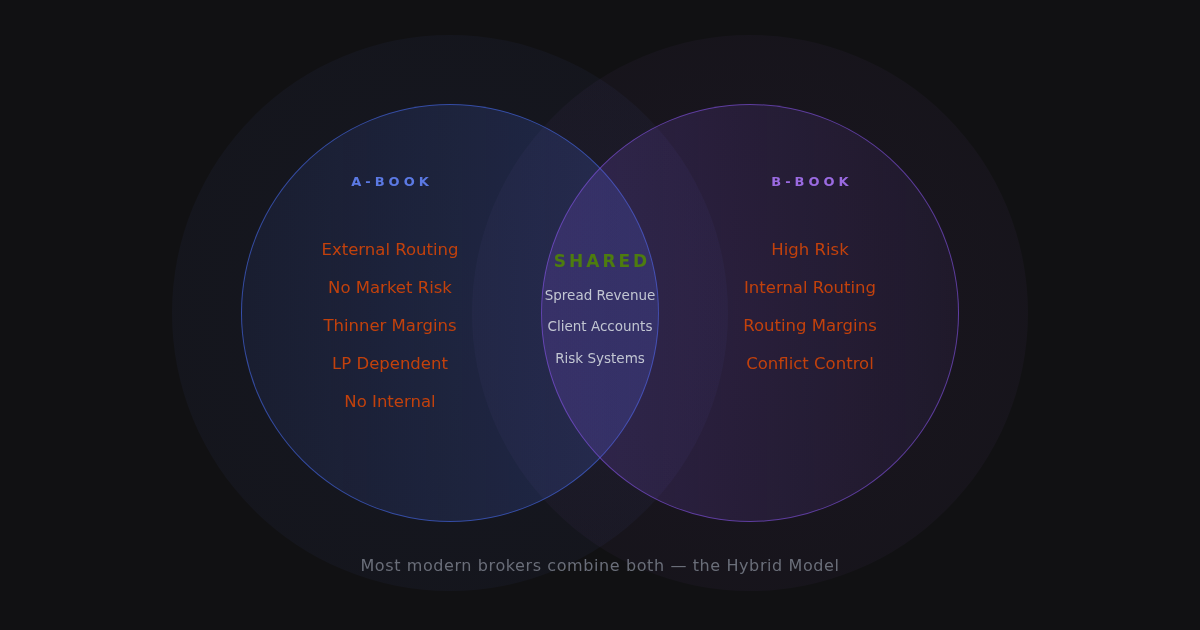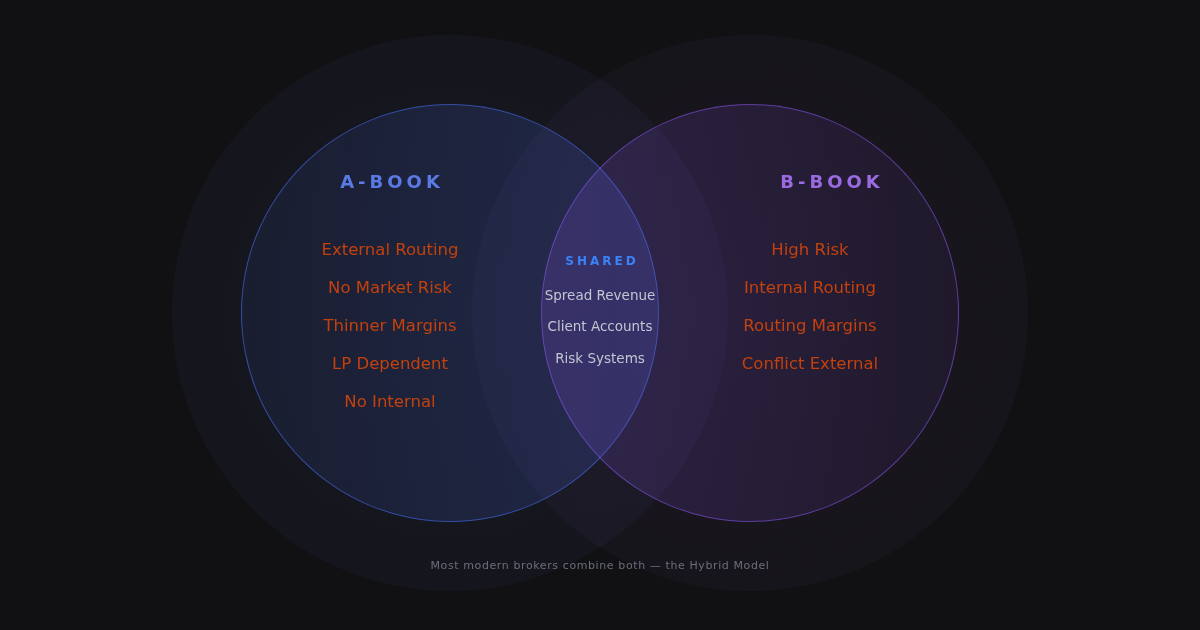--- a/index.html
+++ b/index.html
@@ -65,7 +65,7 @@
   .label {
     position: absolute;
     transform: translate(-50%, -50%);
-    font-size: 18px;
+    font-size: 13px;
     font-weight: 700;
     letter-spacing: 4px;
     white-space: nowrap;

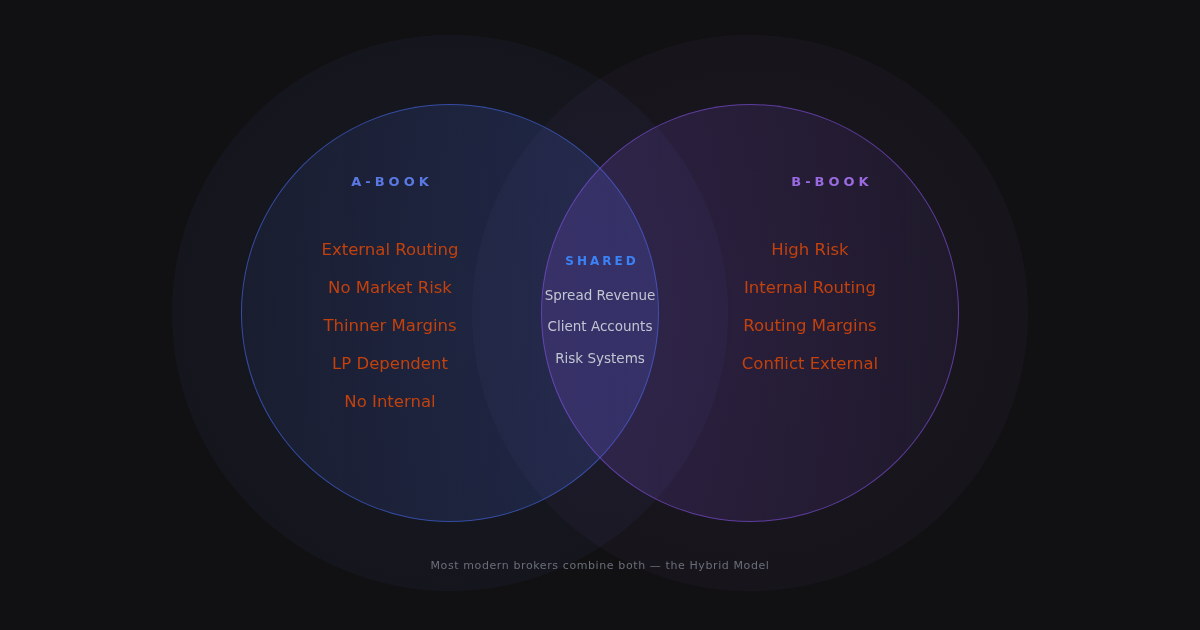--- a/index.html
+++ b/index.html
@@ -71,7 +71,7 @@
     white-space: nowrap;
   }
   .label-a { left: 392px; top: 181px; color: #5b79e3; }
-  .label-b { left: 812px; top: 181px; color: #9a6ae0; margin-left: 20px; }
+  .label-b { left: 812px; top: 181px; color: #9a6ae0; }
   .label-shared {
     left: 602px; top: 261px;
     color: #3b82f6;

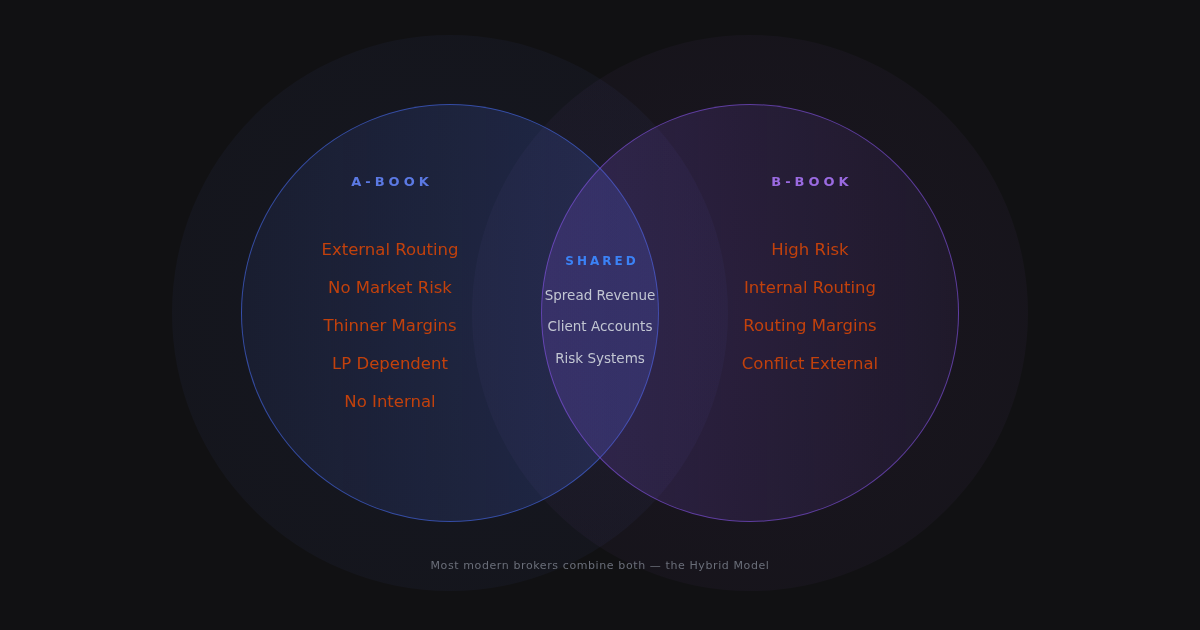--- a/index.html
+++ b/index.html
@@ -74,8 +74,8 @@
   .label-b { left: 812px; top: 181px; color: #9a6ae0; }
   .label-shared {
     left: 602px; top: 261px;
-    color: #3b82f6;
-    font-size: 12px;
+    color: #4d7c0f;
+    font-size: 17px;
     letter-spacing: 3px;
   }
   

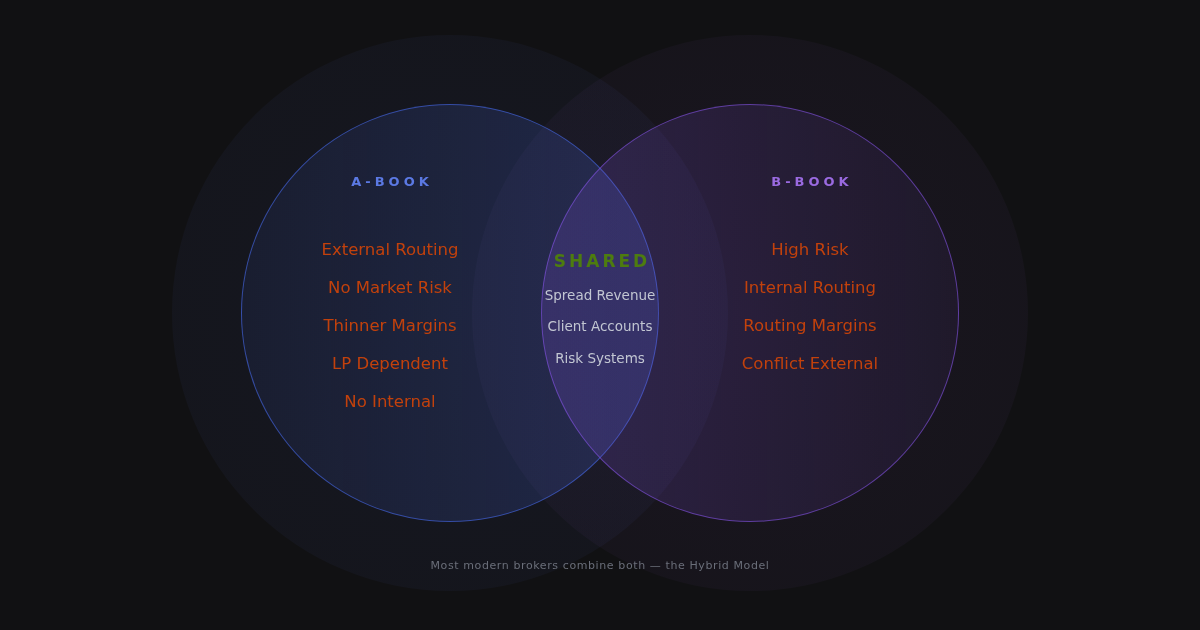--- a/index.html
+++ b/index.html
@@ -145,7 +145,7 @@
     <div class="item">High Risk</div>
     <div class="item">Internal Routing</div>
     <div class="item">Routing Margins</div>
-    <div class="item">Conflict External</div>
+    <div class="item">Conflict Control</div>
   </div>
 
   <div class="list list-shared">

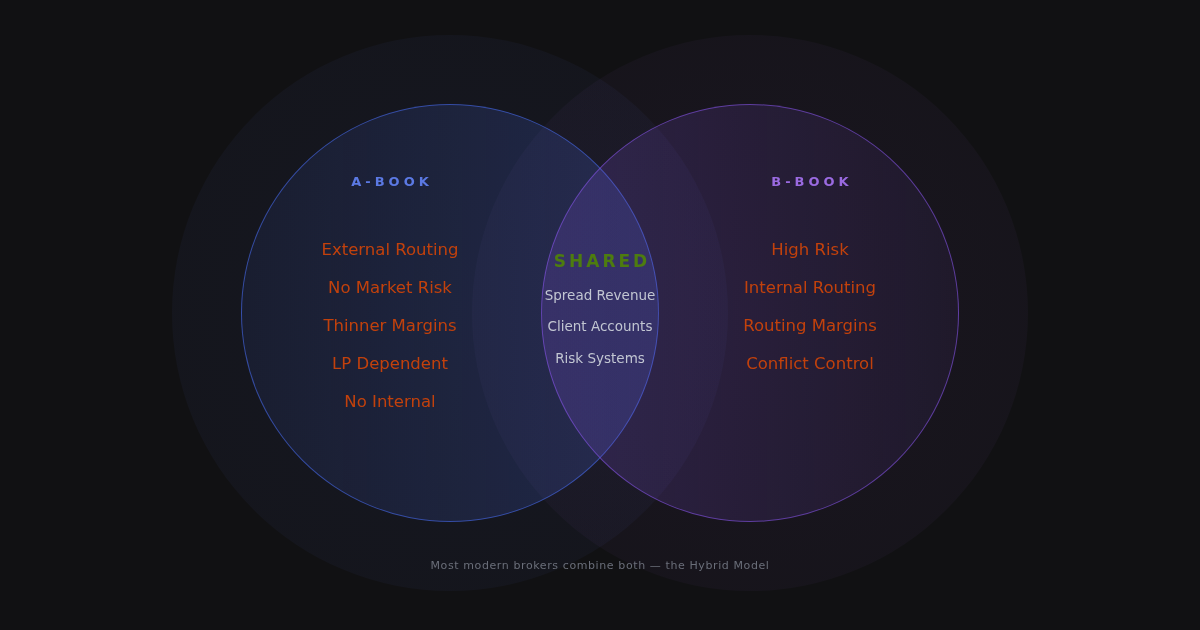--- a/index.html
+++ b/index.html
@@ -112,7 +112,7 @@
     left: 600px;
     top: 565px;
     transform: translate(-50%, -50%);
-    font-size: 11px;
+    font-size: 16px;
     letter-spacing: 0.6px;
     color: #6a6e79;
     white-space: nowrap;

